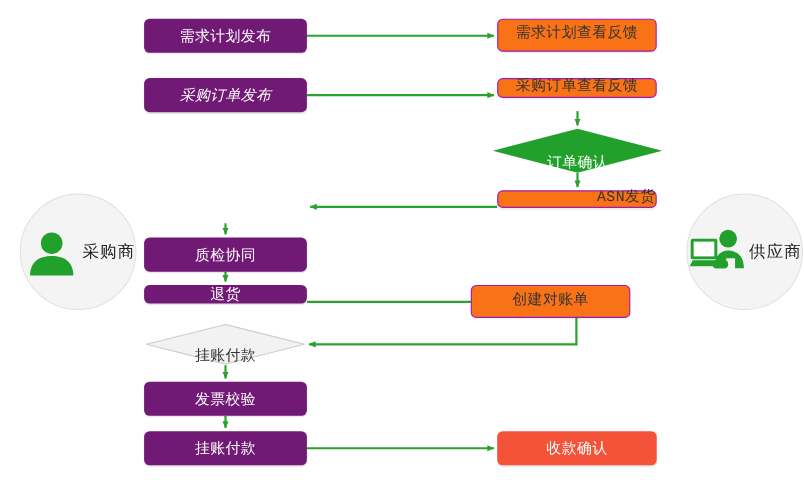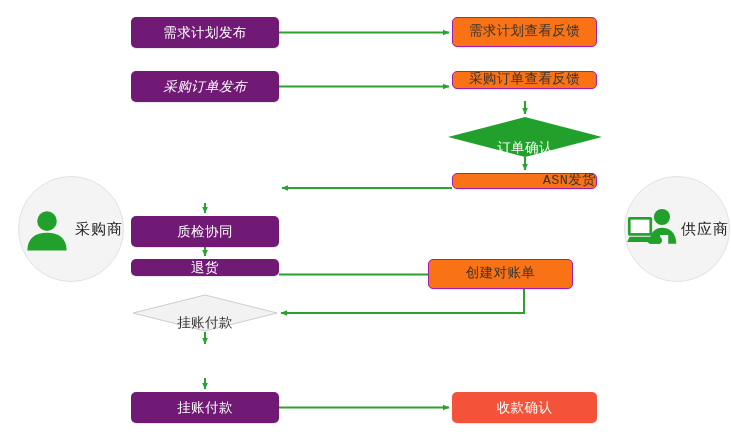--- a/index.html
+++ b/index.html
@@ -228,6 +228,9 @@
     <span class="dia-label">挂账付款</span>
   </div>
 
+  <div class="node node-green" style="left:131px; top:347px; width:148px; height:31px;">
+    <span>发票校验</span>
+  </div>
 
   <div class="node node-green" style="left:131px; top:392px; width:148px; height:31px;">
     <span>挂账付款</span>

